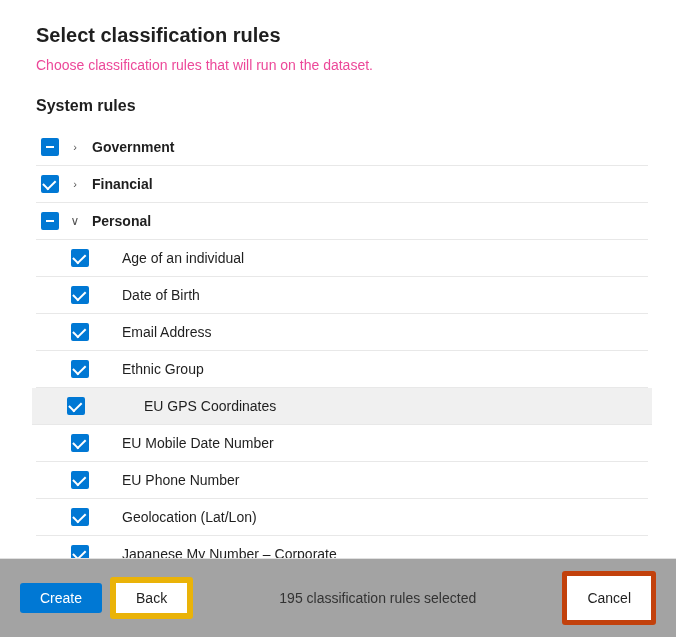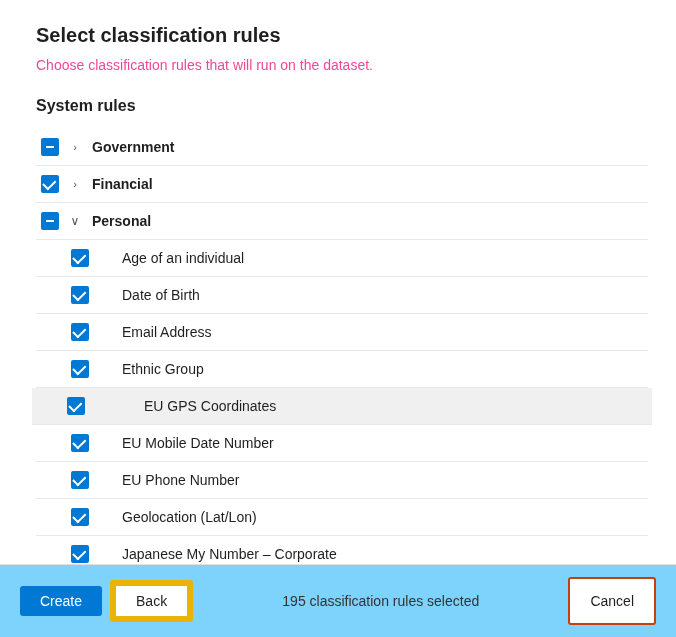--- a/index.html
+++ b/index.html
@@ -137,7 +137,7 @@
       align-items: center;
       padding: 12px 20px;
       border-top: 1px solid #e0e0e0;
-      background: #7dd3fc;
+      background: #a3a3a3;
       gap: 8px;
     }
 

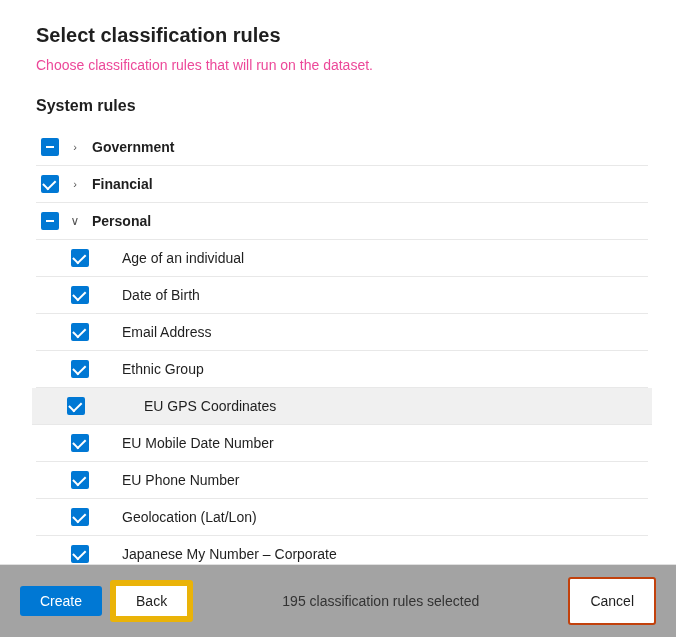--- a/index.html
+++ b/index.html
@@ -172,7 +172,7 @@
     .btn-cancel {
       background: #fff;
       color: #1f1f1f;
-      border: 2px solid #c2410c;
+      border: 5px solid #c2410c;
       padding: 14px 20px;
       border-radius: 3px;
       font-size: 14px;

